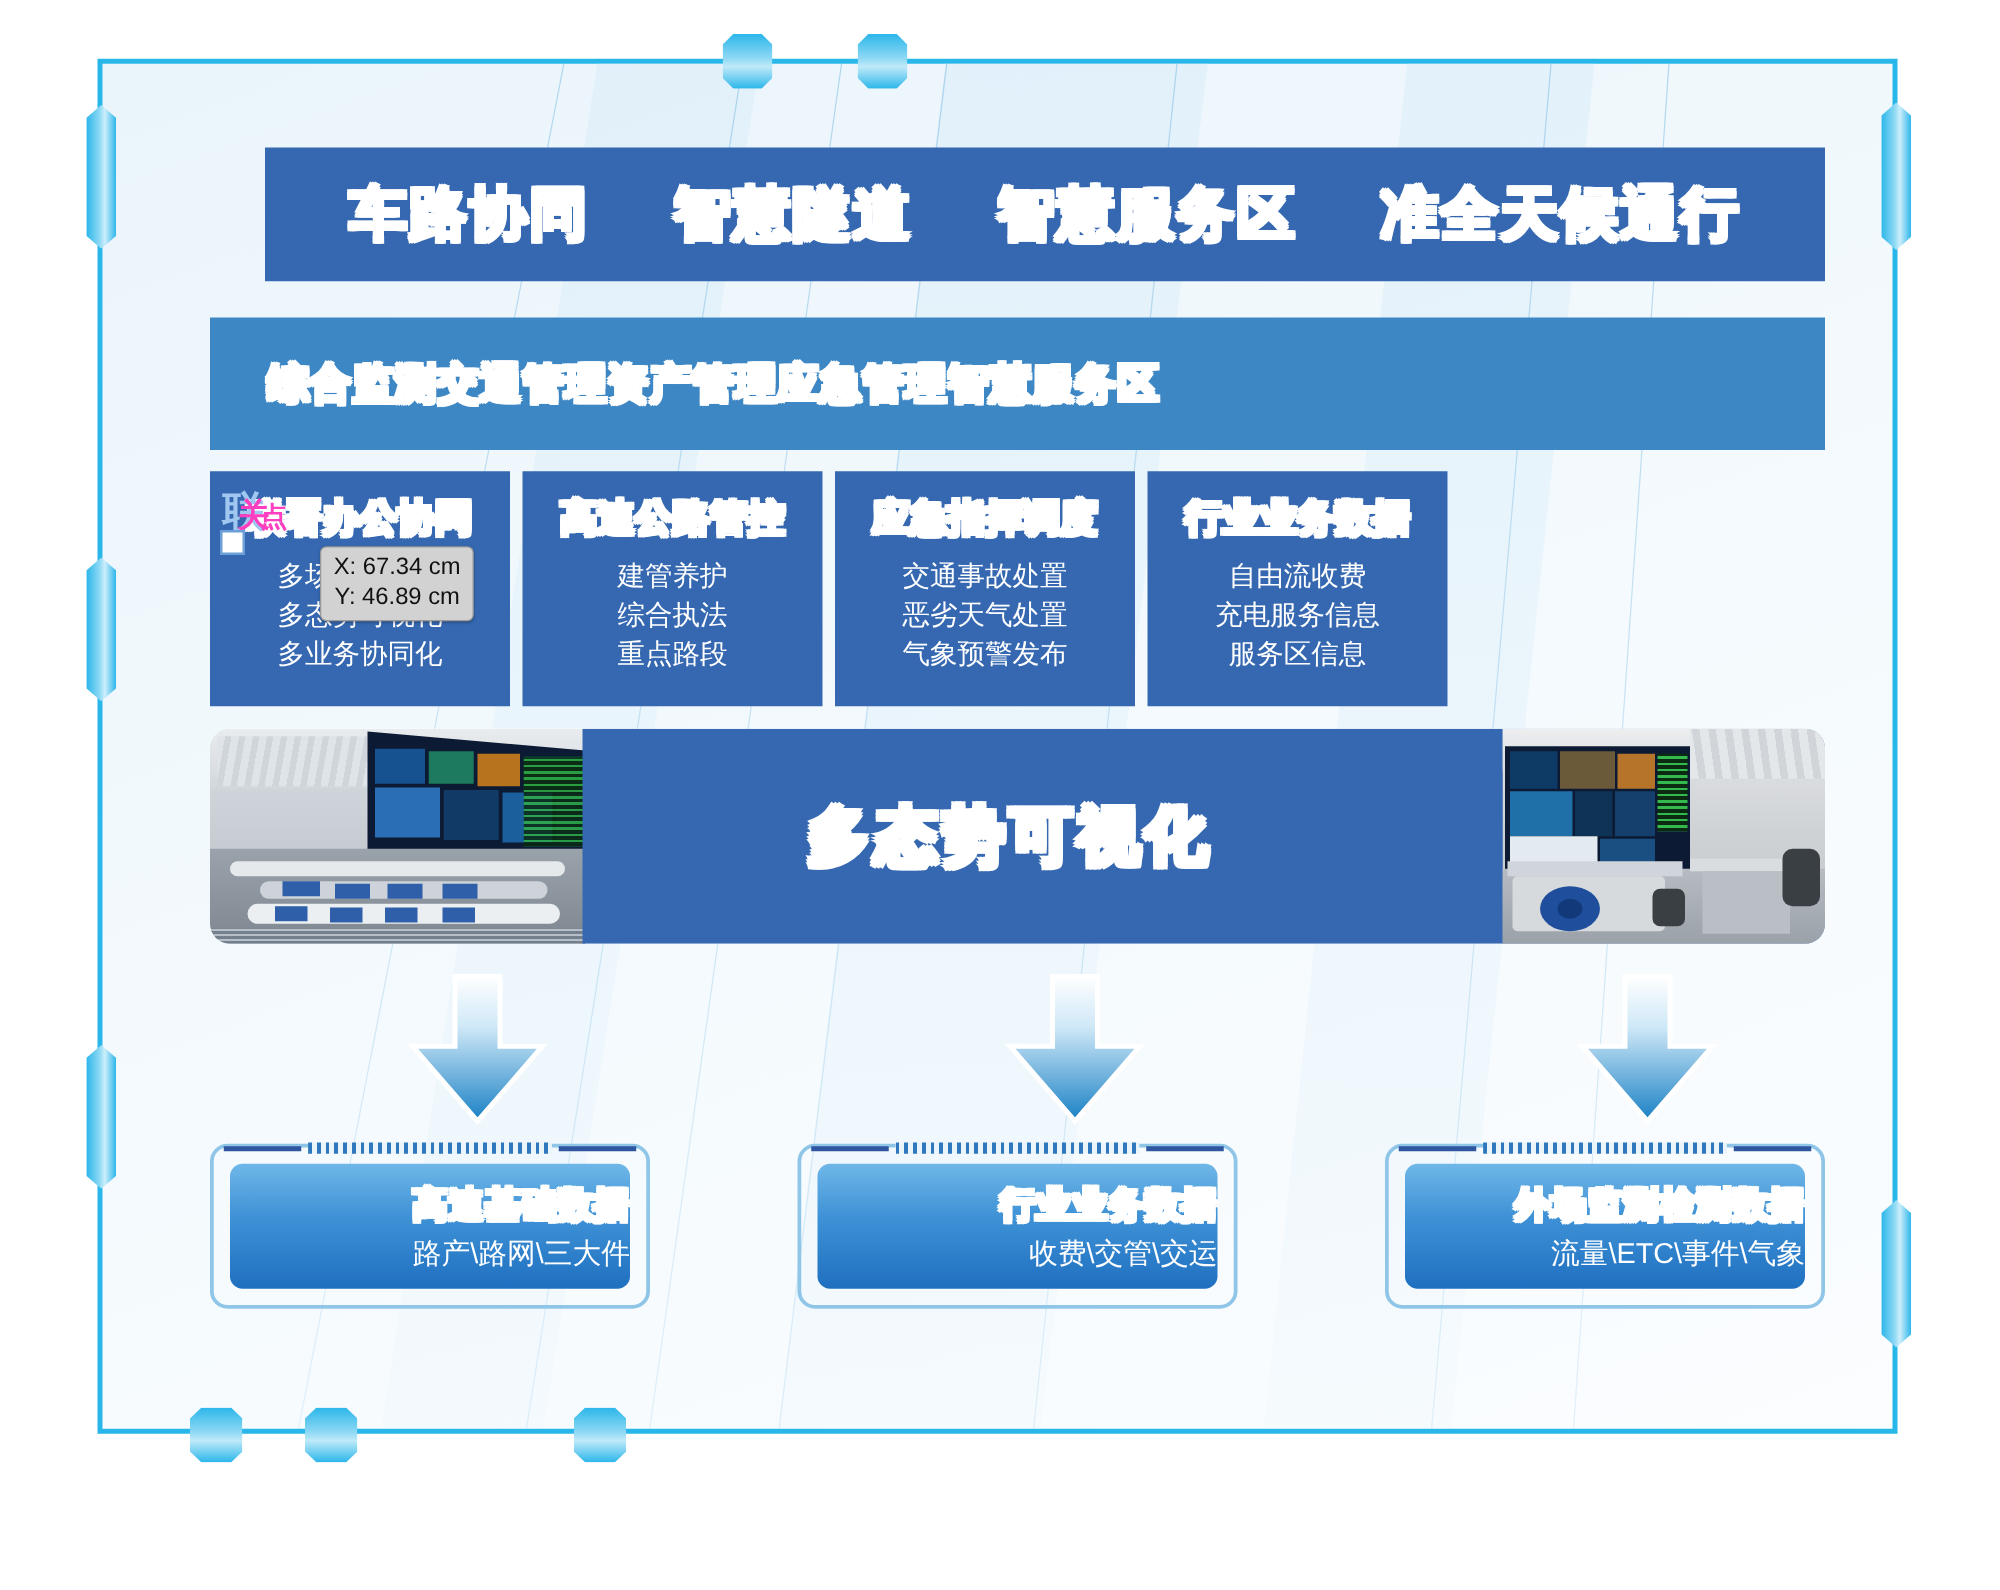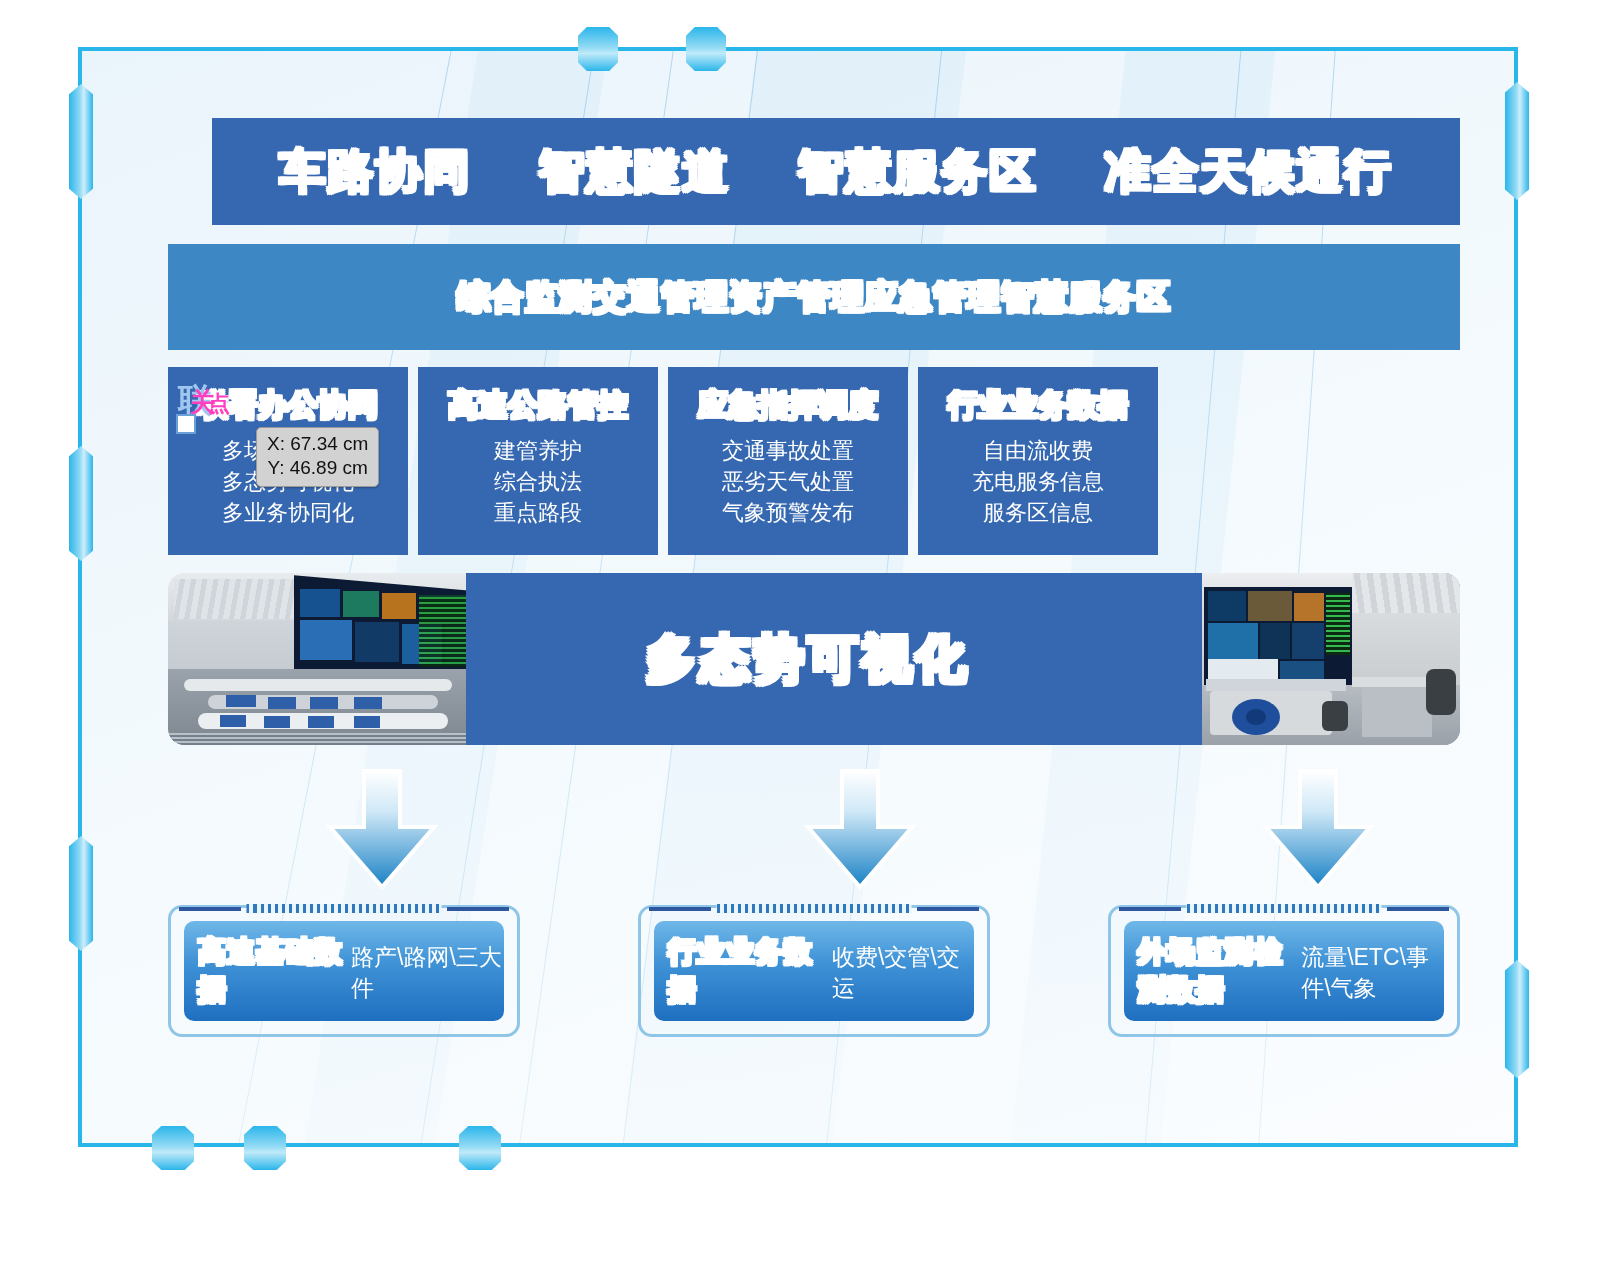--- a/index.html
+++ b/index.html
@@ -56,8 +56,8 @@
     justify-content:space-around;padding:0 34px;letter-spacing:2px;margin-left:44px;
   }
   .bar-2{
-    height:106px;background:#3e87c5;font-size:33px;margin-top:19px;
-    justify-content:center;padding:0 46px;letter-spacing:1px;
+    height:106px;background:#3e87c5;font-size:33px;margin-top:29px;
+    justify-content:flex-start;padding:0 46px;letter-spacing:1px;
   }
   .bar-1 span,.bar-2 span{white-space:nowrap;}
 

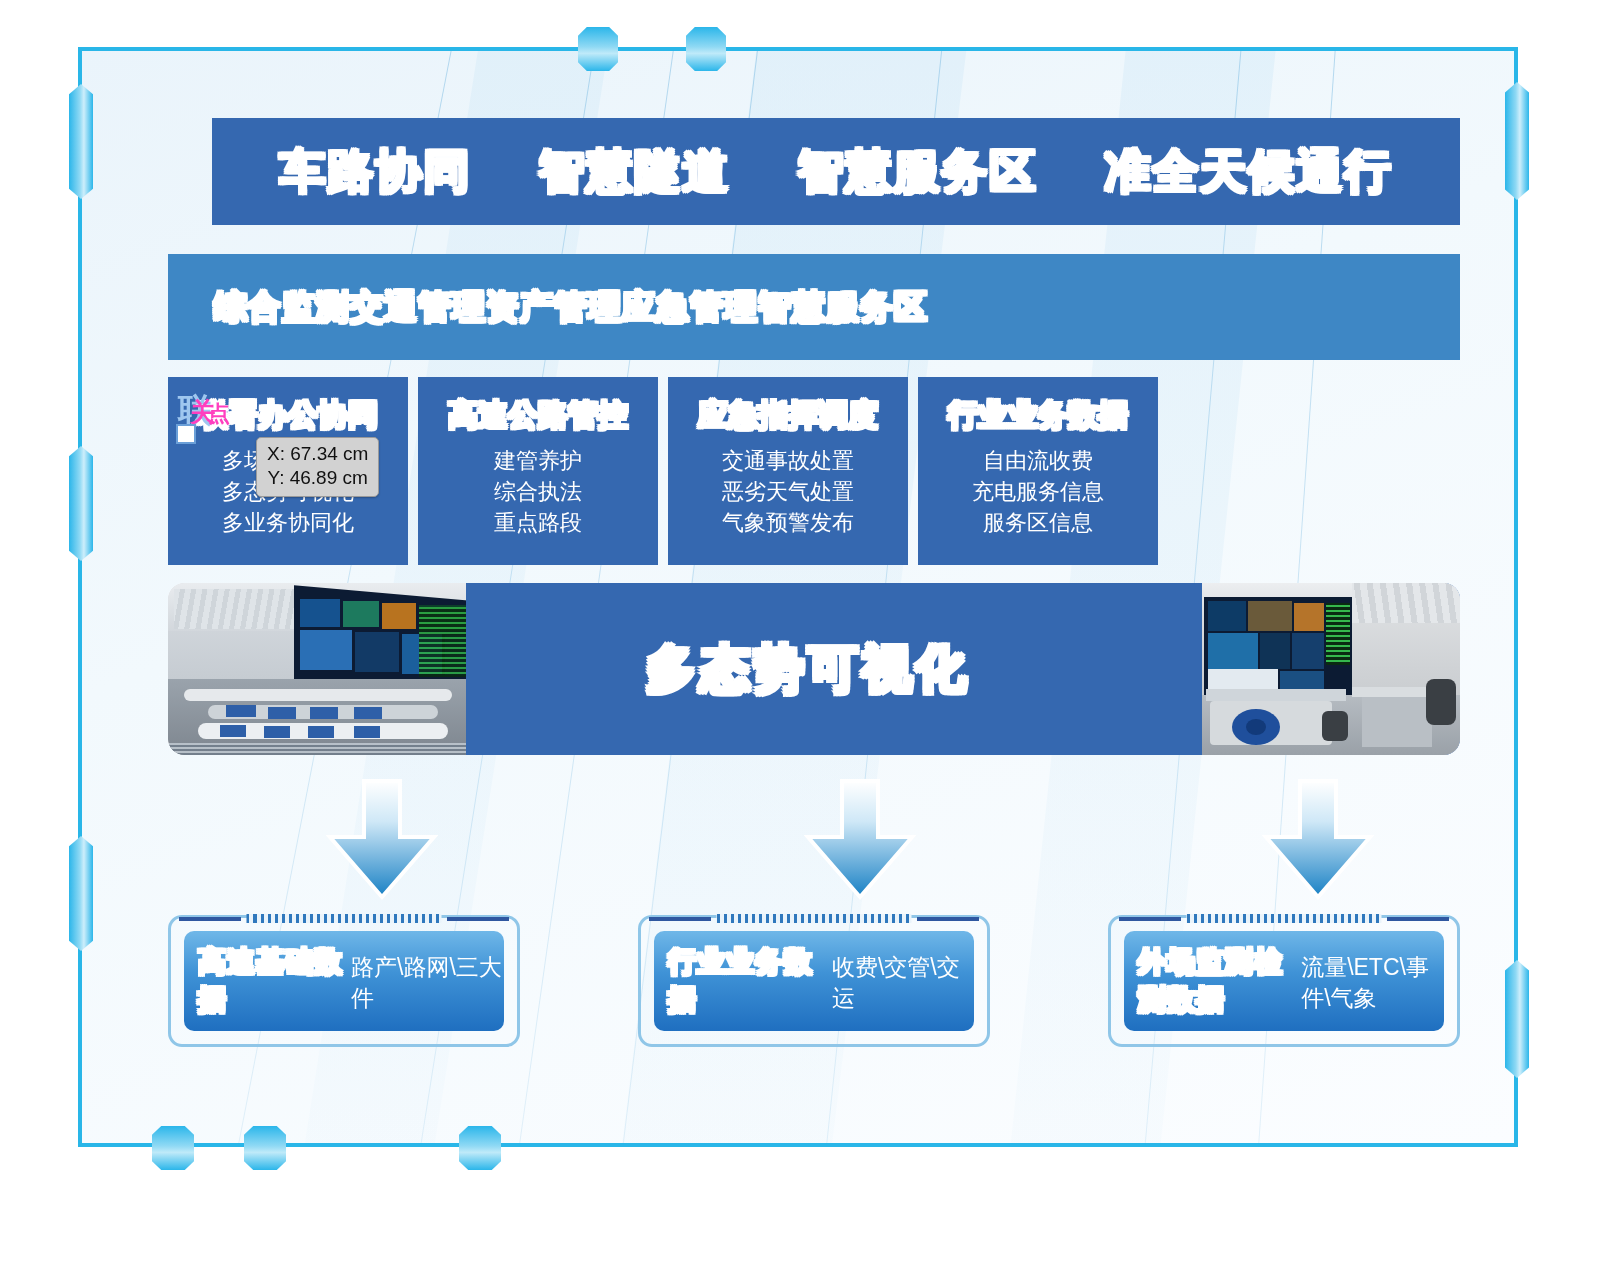--- a/index.html
+++ b/index.html
@@ -139,7 +139,7 @@
   .dbox-inner{
     height:100%;border-radius:10px;
     background:linear-gradient(180deg,#6fb7e8 0%,#3f92d6 42%,#1f6fc0 100%);
-    color:#fff;display:flex;flex-direction:row;align-items:center;
+    color:#fff;display:flex;flex-direction:column;align-items:flex-end;
     justify-content:center;
     padding-left:14px;
   }

